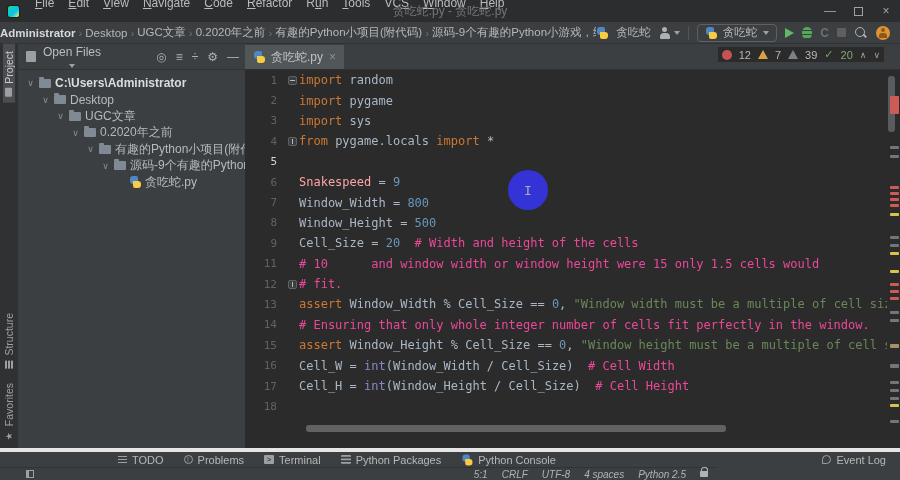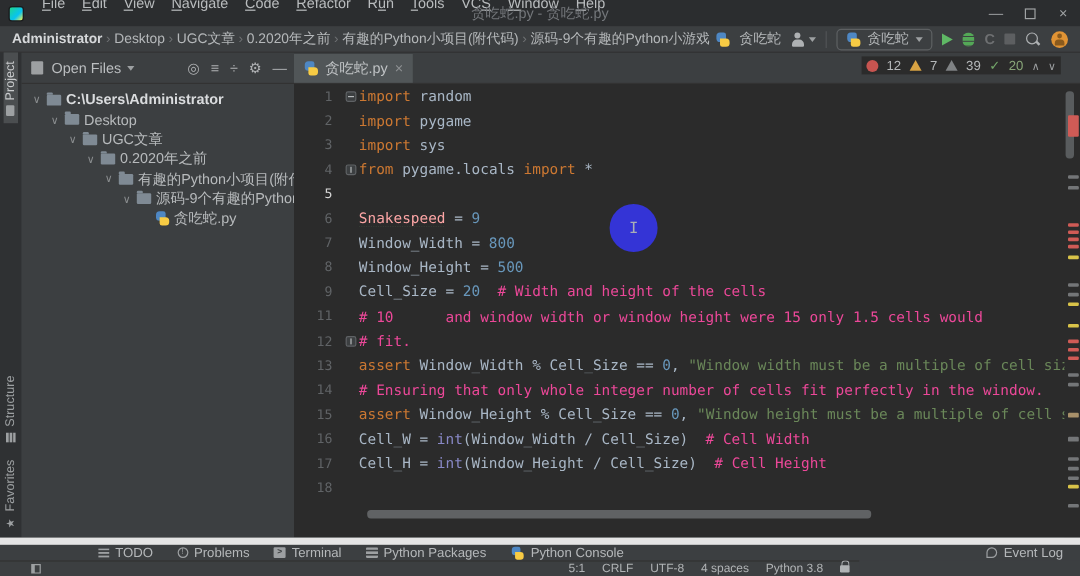--- a/index.html
+++ b/index.html
@@ -22,7 +22,7 @@
   
   .toolbar { position:absolute; left:0; top:22px; width:900px; height:22px; background:#3c3f41;
     border-bottom:1px solid #323232; display:flex; align-items:center; font-size:11.5px; color:#b5b8ba; }
-  .crumbs { display:flex; align-items:center; gap:3px; padding-left:10px; overflow:hidden; white-space:nowrap; flex:1 1 auto; min-width:0; }
+  .crumbs { display:flex; align-items:center; gap:3px; overflow:hidden; white-space:nowrap; flex:1 1 auto; min-width:0; }
   .crumb { flex:0 0 auto; }
   .crumb.strong { color:#d6d8da; font-weight:bold; }
   .crumb-sep { color:#6e7173; flex:0 0 auto; }

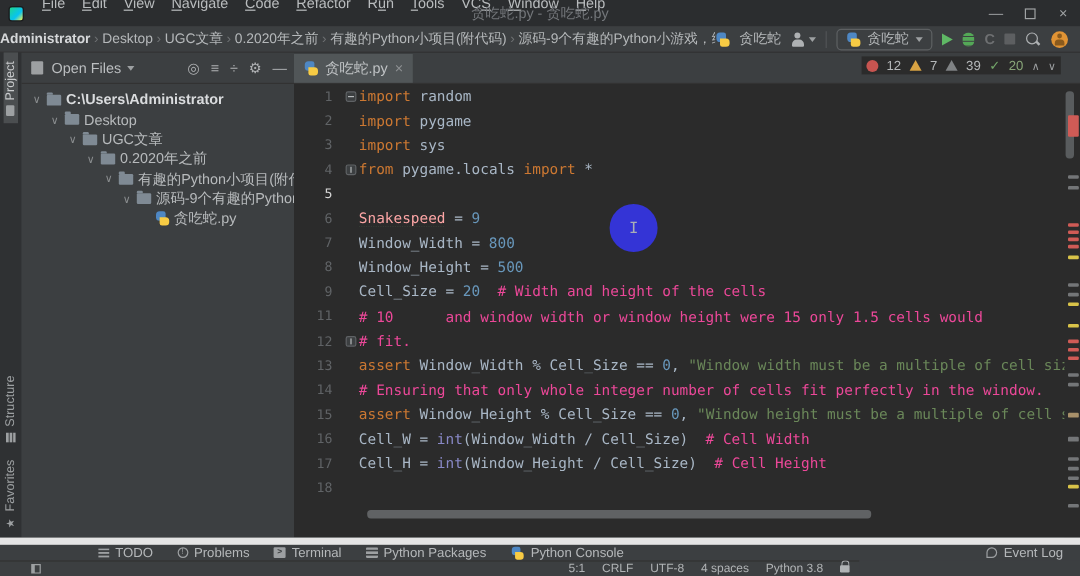--- a/index.html
+++ b/index.html
@@ -216,7 +216,7 @@
   <div class="project-panel">
     <div class="pp-header">
       <span class="pp-file-icon"></span>
-      <span style="display:flex;align-items:center;gap:5px;">
+      <span style="display:flex;align-items:center;gap:5px;flex-direction:column;">
         <span>Open Files</span>
         <span class="dd-arrow"></span>
       </span>

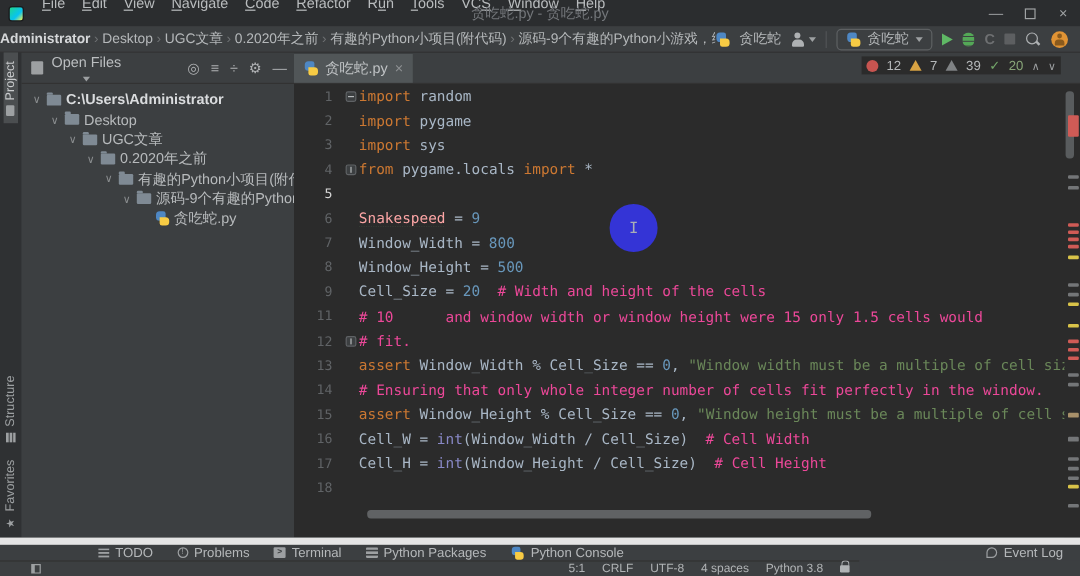--- a/index.html
+++ b/index.html
@@ -110,7 +110,7 @@
 
   
   .bottom-bar { position:absolute; left:0; top:448px; width:900px; height:19px; background:#3c3f41;
-    border-top:6px solid #e5e5e5; display:flex; align-items:center; font-size:11px; color:#b5b8ba; }
+    border-top:4px solid #e5e5e5; display:flex; align-items:center; font-size:11px; color:#b5b8ba;padding-left:36px; }
   .bb-items { display:flex; align-items:center; gap:20px; padding-left:82px; }
   .bb-item { display:flex; align-items:center; gap:5px; }
   .bb-right { margin-left:auto; display:flex; align-items:center; gap:5px; padding-right:14px; }

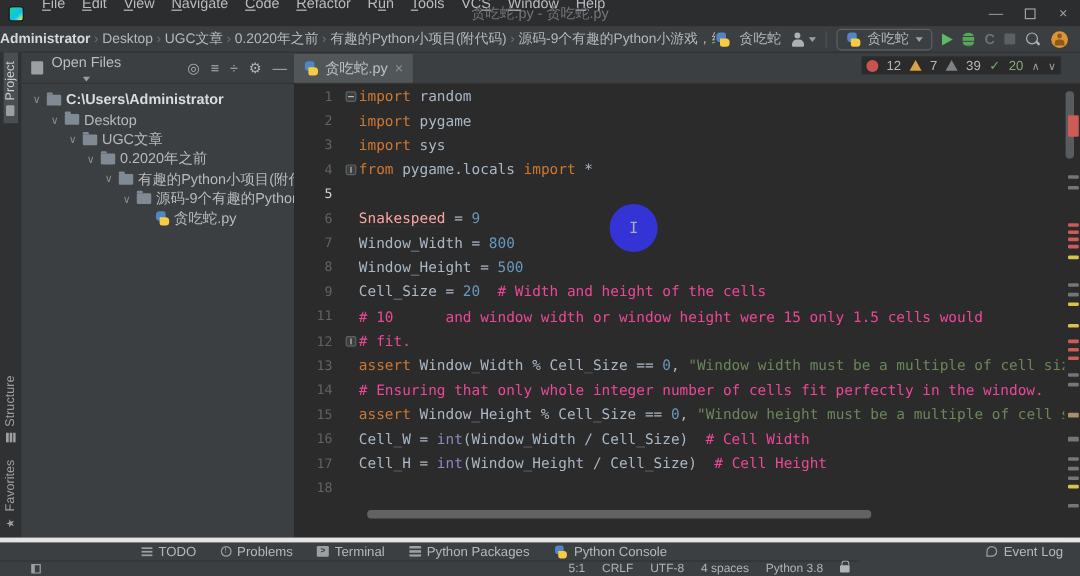--- a/index.html
+++ b/index.html
@@ -122,7 +122,7 @@
   .icon-bubble { width:9px; height:9px; border:1.5px solid #9da0a2; border-radius:50% 50% 50% 0; }
 
   .status-bar { position:absolute; left:0; top:467px; width:716px; height:13px; background:#3c3f41;
-    border-top:1px solid #323232; display:flex; align-items:center; font-size:10px; color:#b0b3b5; }
+    border-top:1px solid #323232; display:flex; align-items:center; font-size:10px; color:#b0b3b5;font-style:italic; }
   .sb-toggle { width:8px; height:8px; border:1px solid #9da0a2; border-left-width:3px; margin-left:26px; }
   .sb-right { margin-left:auto; display:flex; align-items:center; gap:14px; padding-right:8px; }
   .lock-icon { position:relative; width:8px; height:6px; background:#b0b3b5; border-radius:1px; margin-bottom:1px;}

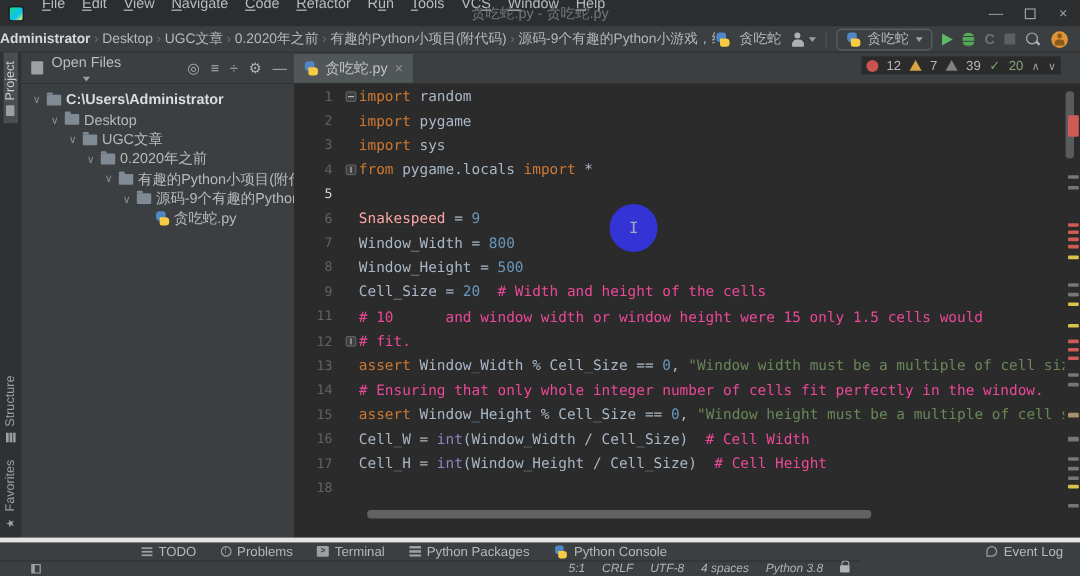--- a/index.html
+++ b/index.html
@@ -376,7 +376,7 @@
         <span>CRLF</span>
         <span>UTF-8</span>
         <span>4 spaces</span>
-        <span>Python 3.8</span>
+        <span>Python 2.5</span>
         <span class="lock-icon"></span>
       </div>
   </div>

